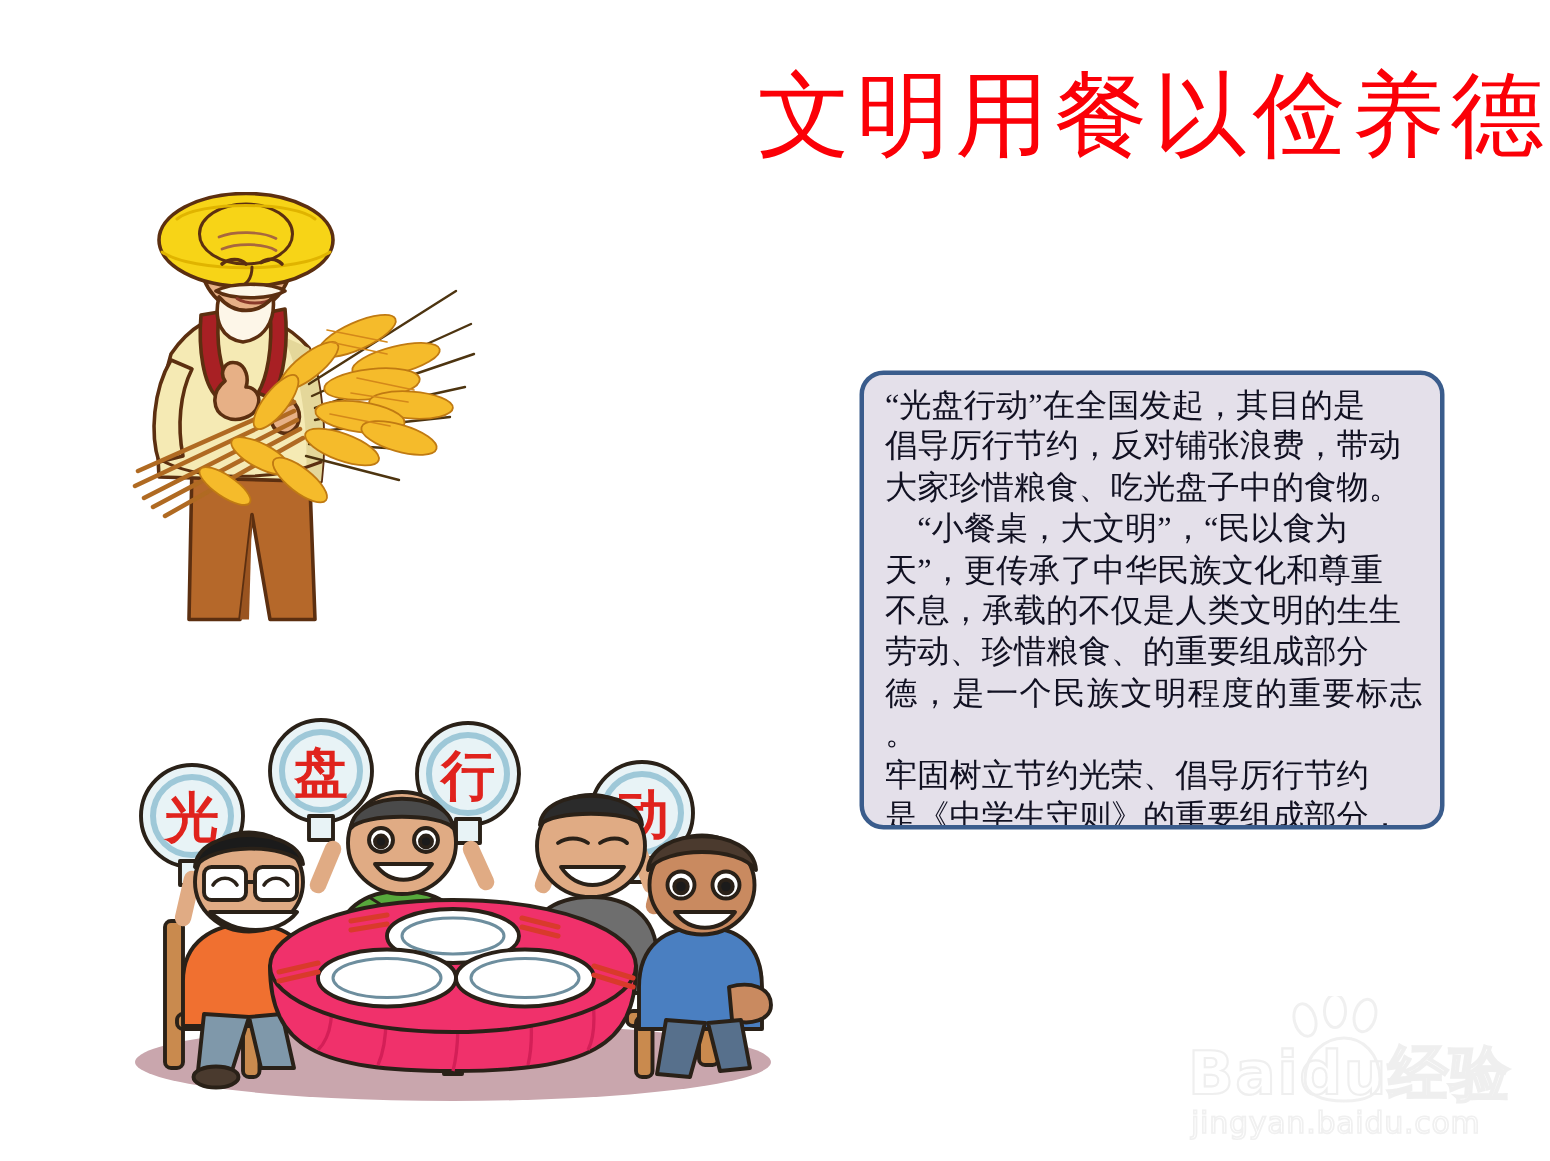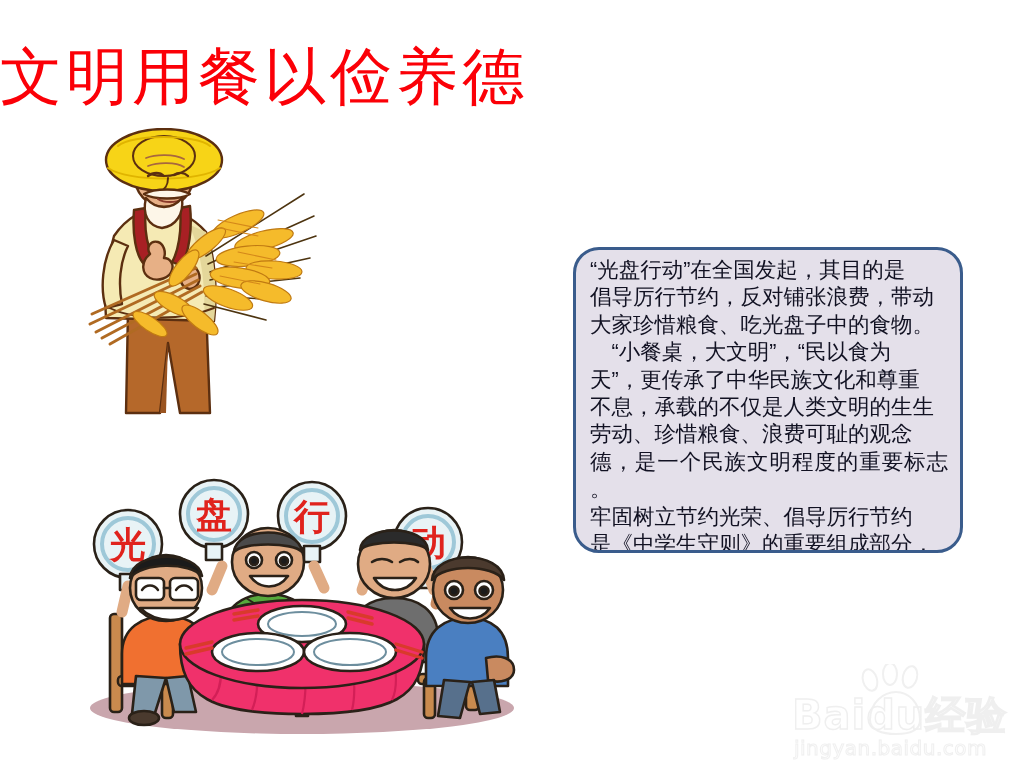--- a/index.html
+++ b/index.html
@@ -14,7 +14,7 @@
   
   .title{
     position:absolute;left:0;top:44px;width:1033px;
-    text-align:left;
+    text-align:right;
     font-family:"DejaVu Serif","Liberation Serif",serif;
     font-size:62px;line-height:66px;font-weight:400;
     color:#fb0007;letter-spacing:4px;white-space:nowrap;

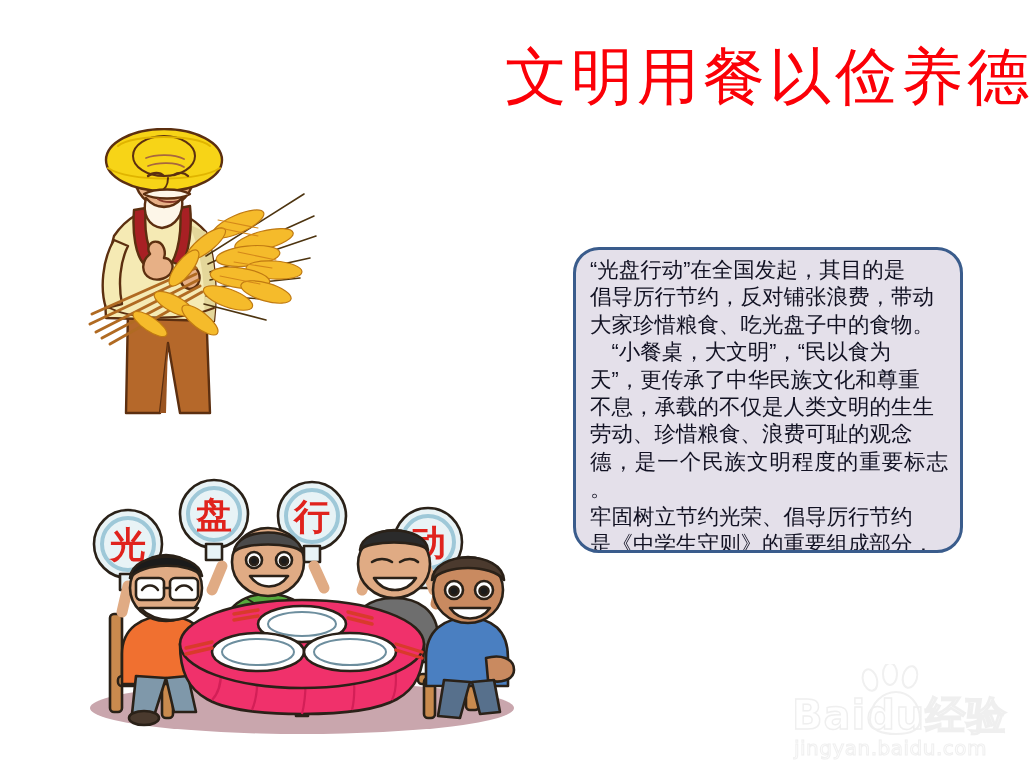--- a/index.html
+++ b/index.html
@@ -27,9 +27,9 @@
     box-sizing:border-box;
     background:#e4e0ea;
     border:3px solid #3a5c8c;
-    border-radius:26px;
+    border-radius:16px;
     padding:7px 12px 6px 14px;
-    font-family:Liberation Sans, sans-serif;
+    font-family:Liberation Serif, serif;
     font-size:21.5px;line-height:27.4px;
     color:#111122;
     text-align:justify;

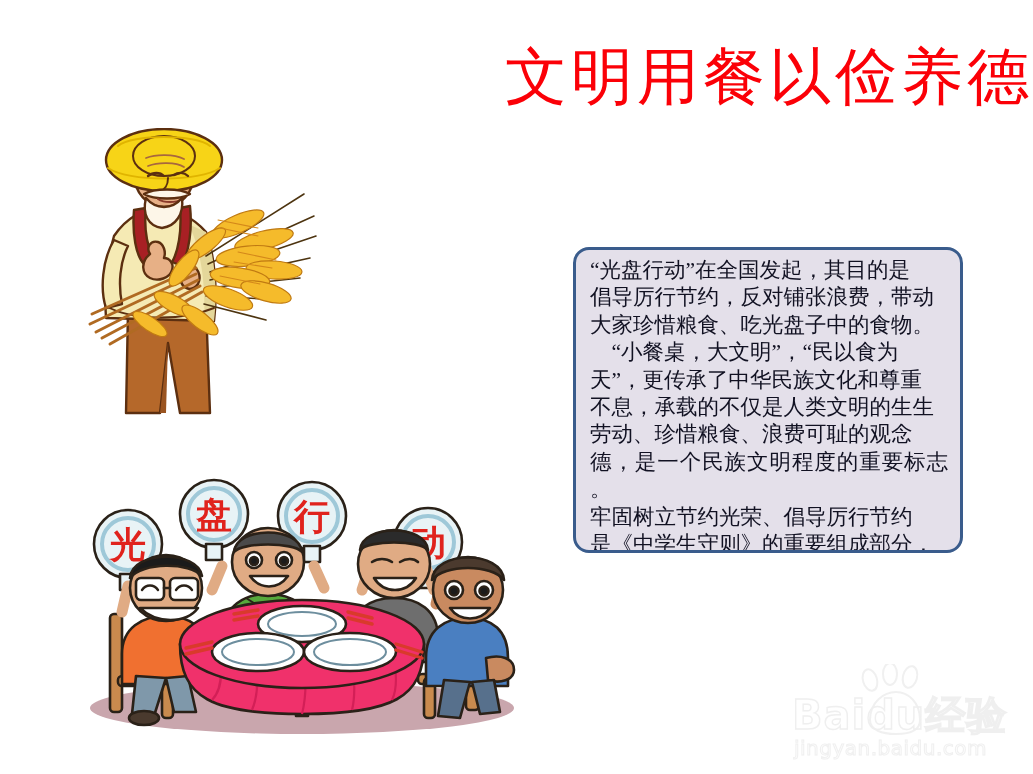--- a/index.html
+++ b/index.html
@@ -314,7 +314,7 @@
     <p>　“小餐桌，大文明”，“民以食为</p>
     <p>天”，更传承了中华民族文化和尊重</p>
     <p>不息，承载的不仅是人类文明的生生</p>
-    <p>劳动、珍惜粮食、浪费可耻的观念</p>
+    <p>劳动、珍惜粮食、的重要组成部分</p>
     <p>德，是一个民族文明程度的重要标志 。</p>
     <p>牢固树立节约光荣、倡导厉行节约</p>
     <p>是《中学生守则》的重要组成部分，</p>

